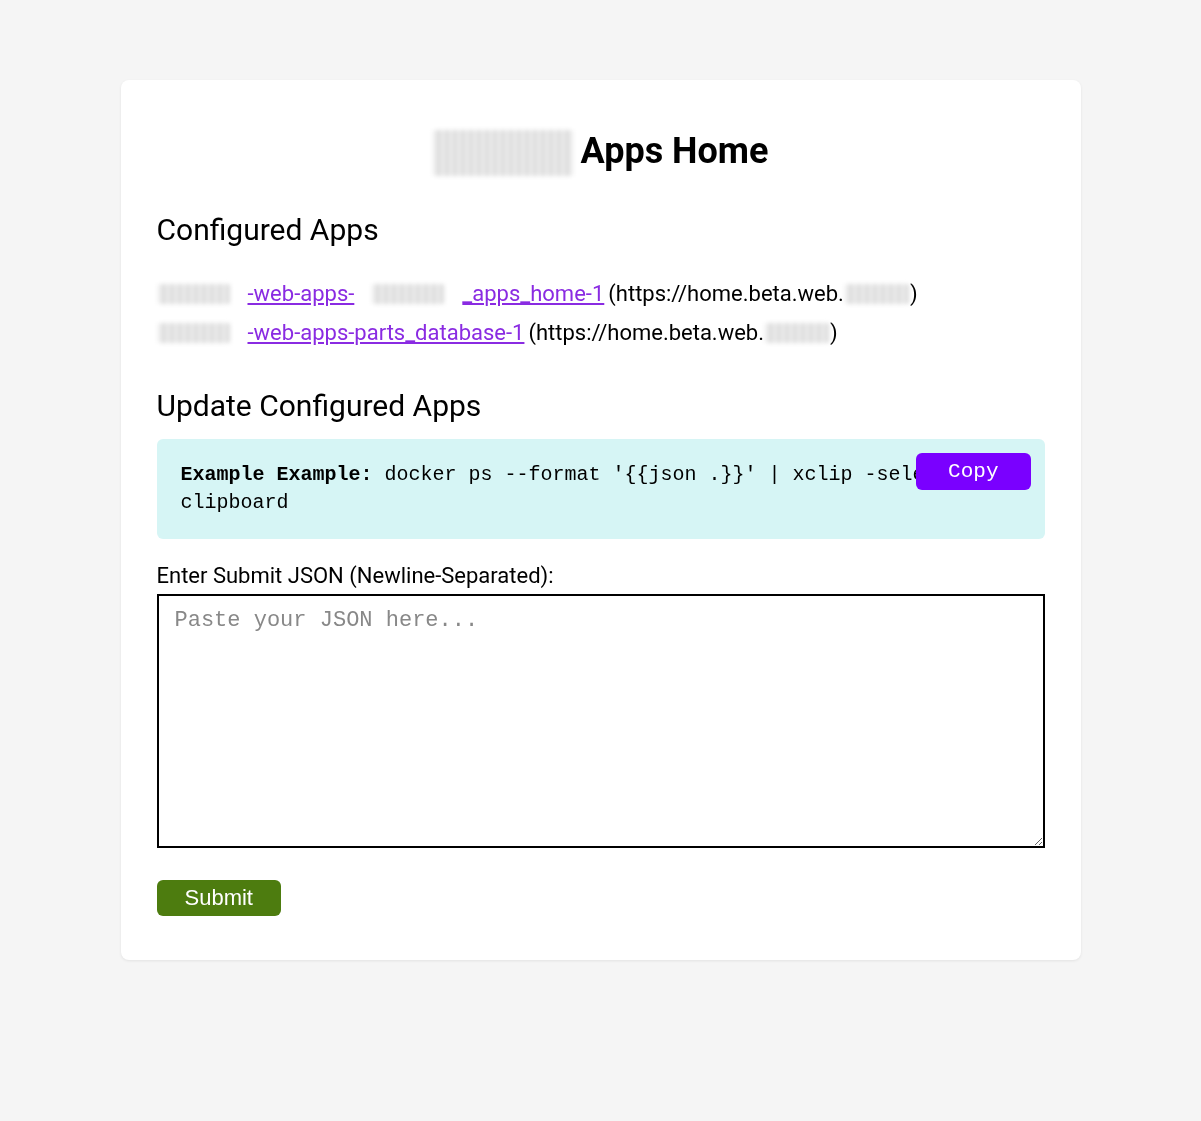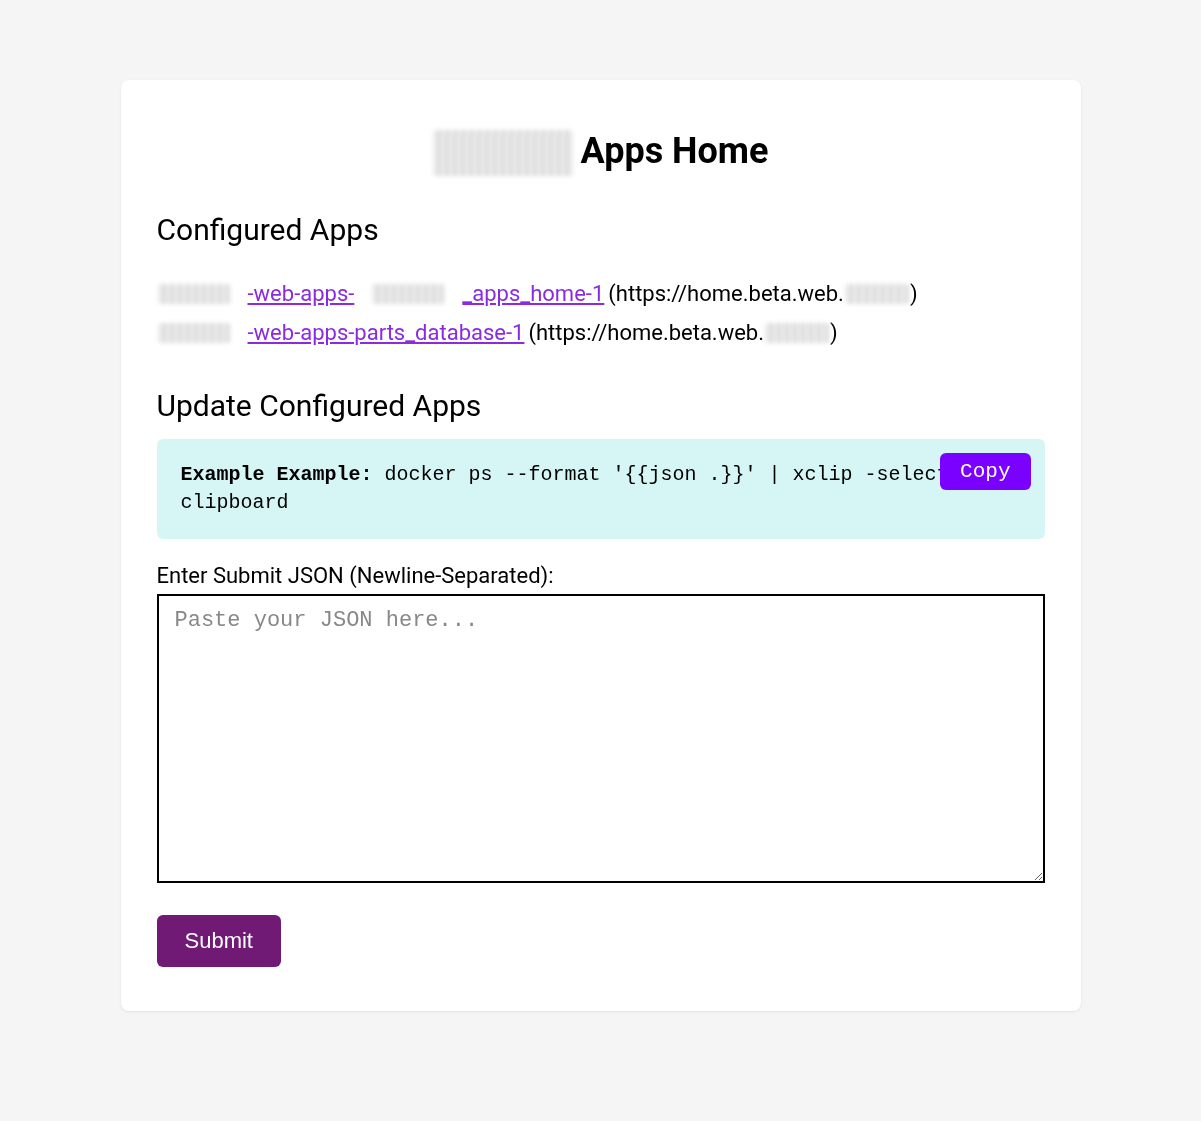--- a/index.html
+++ b/index.html
@@ -109,7 +109,7 @@
       color: #fff;
       border: none;
       border-radius: 6px;
-      padding: 7px 20px;
+      padding: 7px 32px;
       font-size: 21px;
       font-family: inherit;
       cursor: pointer;

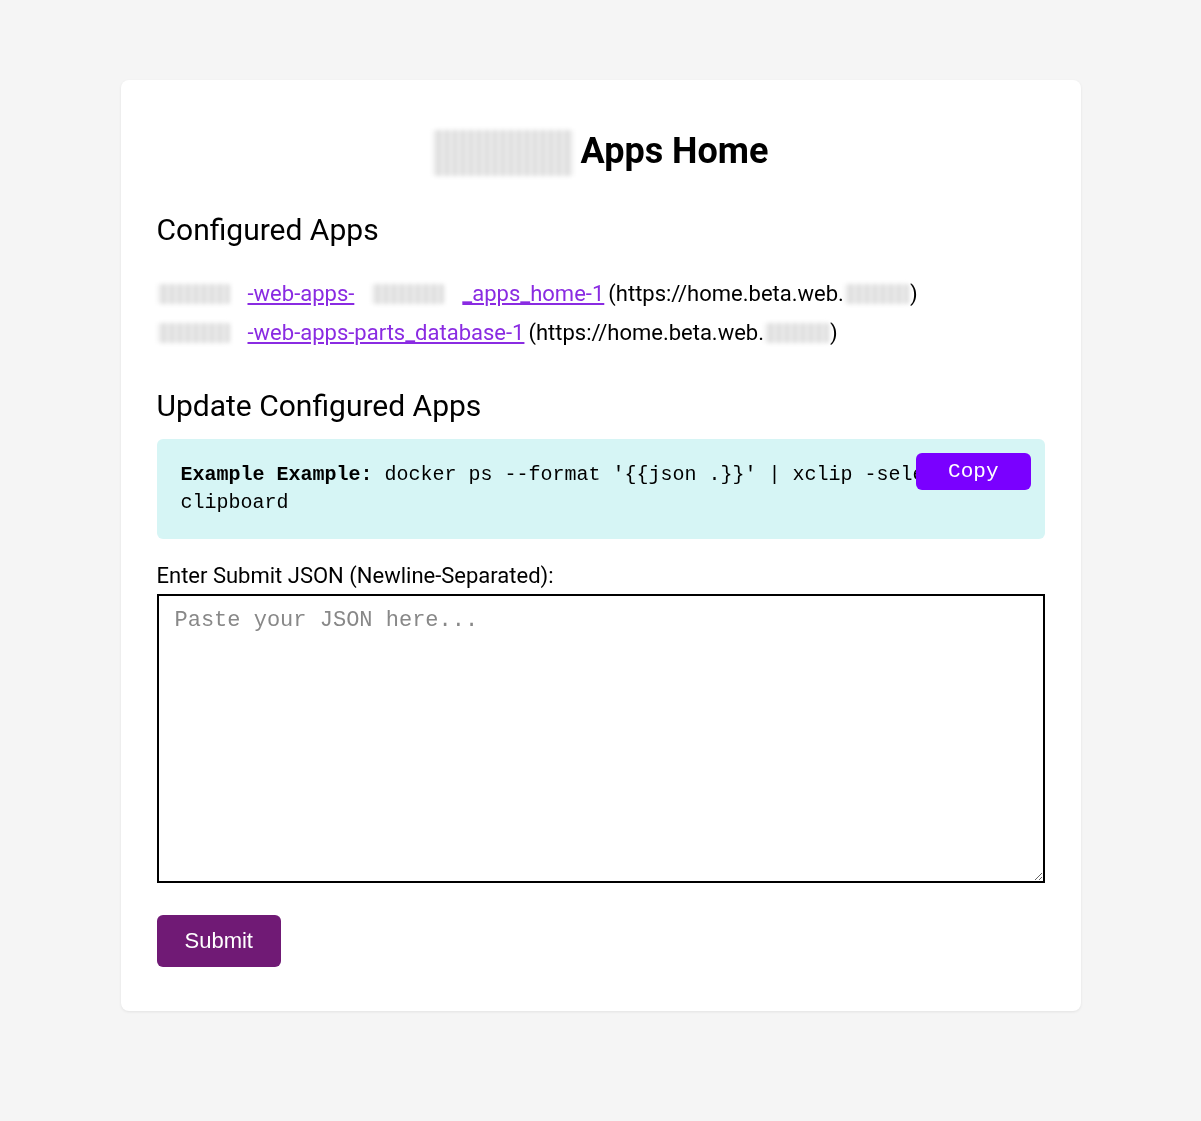--- a/index.html
+++ b/index.html
@@ -121,7 +121,7 @@
     }
     textarea.json-input {
       width: 100%;
-      height: 289px;
+      height: 254px;
       border: 2px solid #000;
       padding: 12px 16px;
       font-family: "Courier New", monospace;

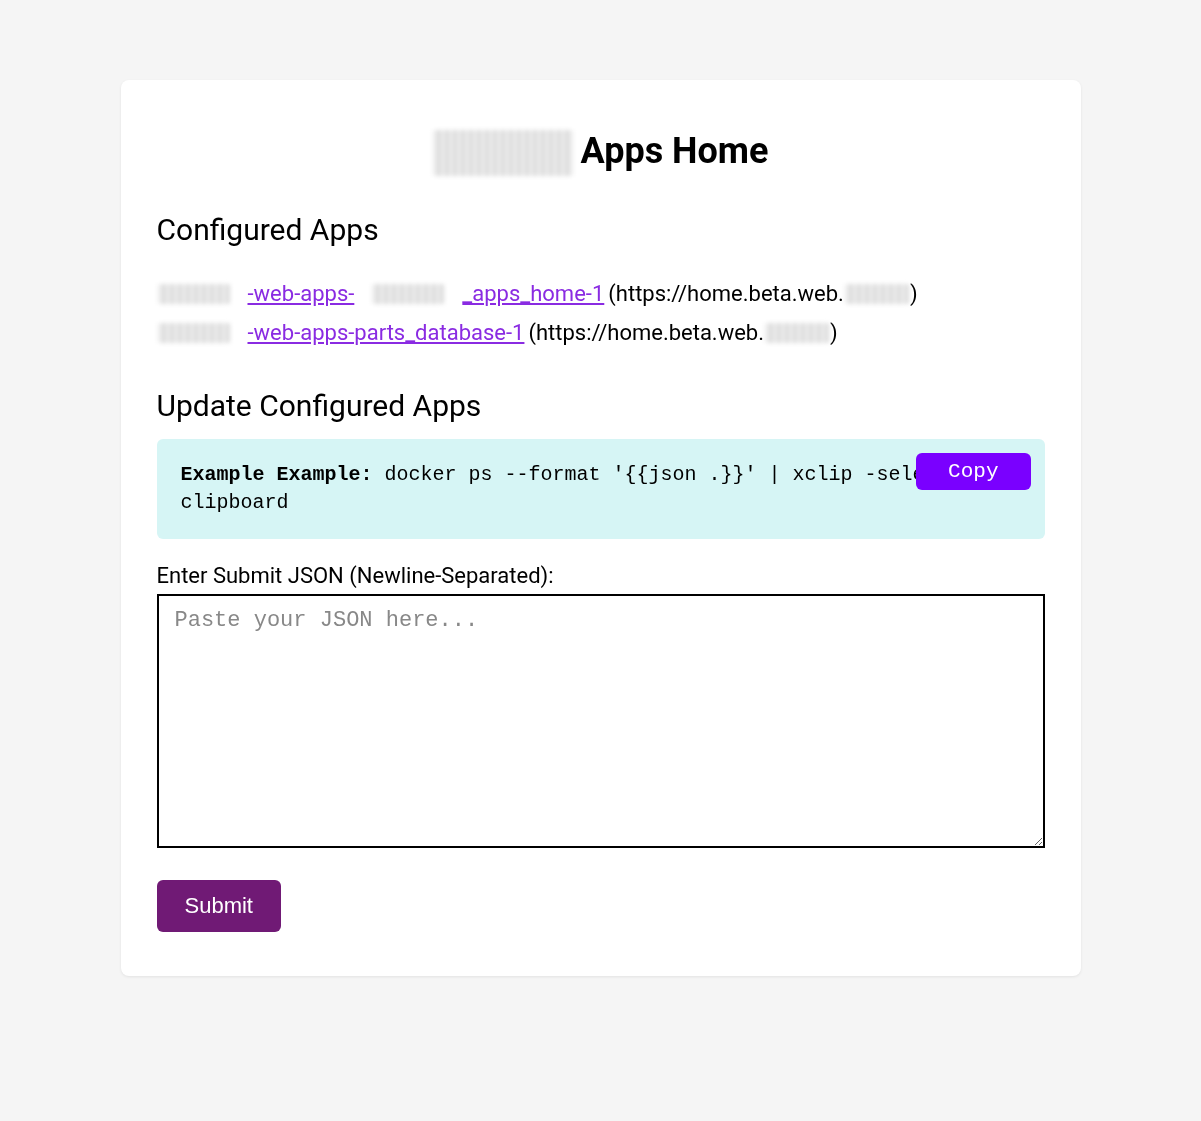--- a/index.html
+++ b/index.html
@@ -135,11 +135,11 @@
     }
     .submit-btn {
       margin-top: 28px;
-      background: #701a75;
+      background: #4d7c0f;
       color: #fff;
       border: none;
       border-radius: 6px;
-      padding: 13px 28px;
+      padding: 5px 28px;
       font-size: 22px;
       cursor: pointer;
     }

